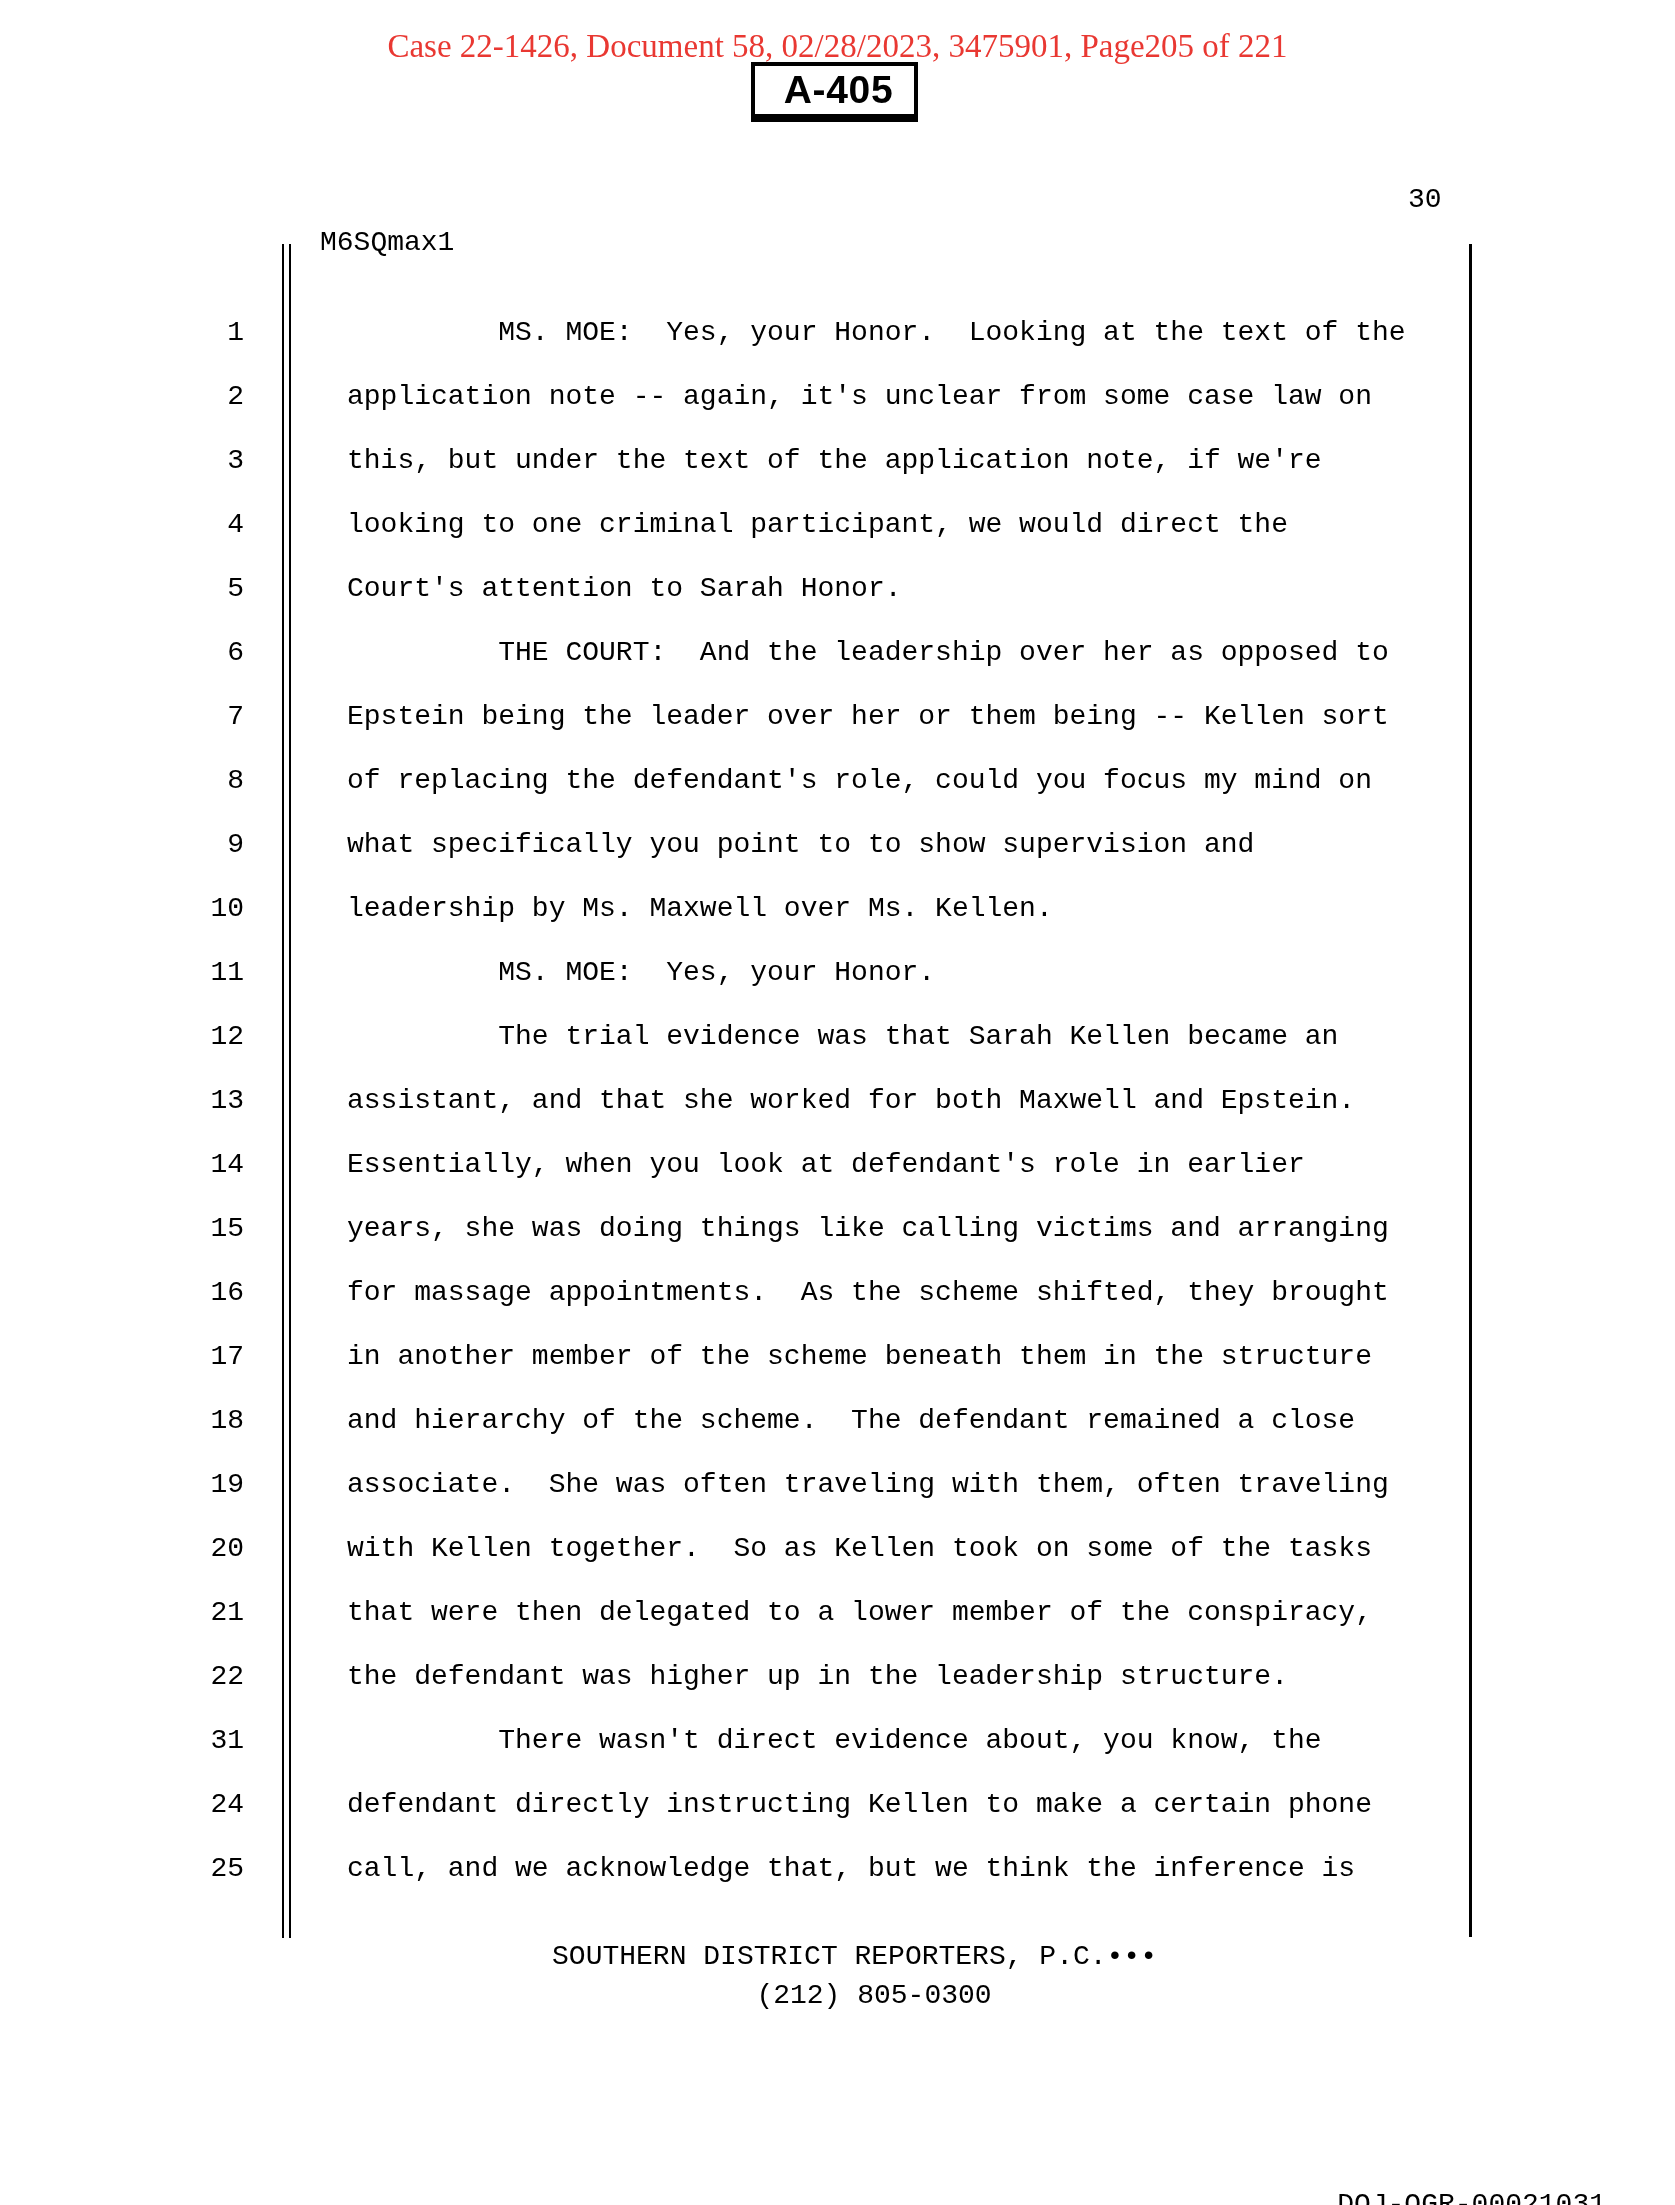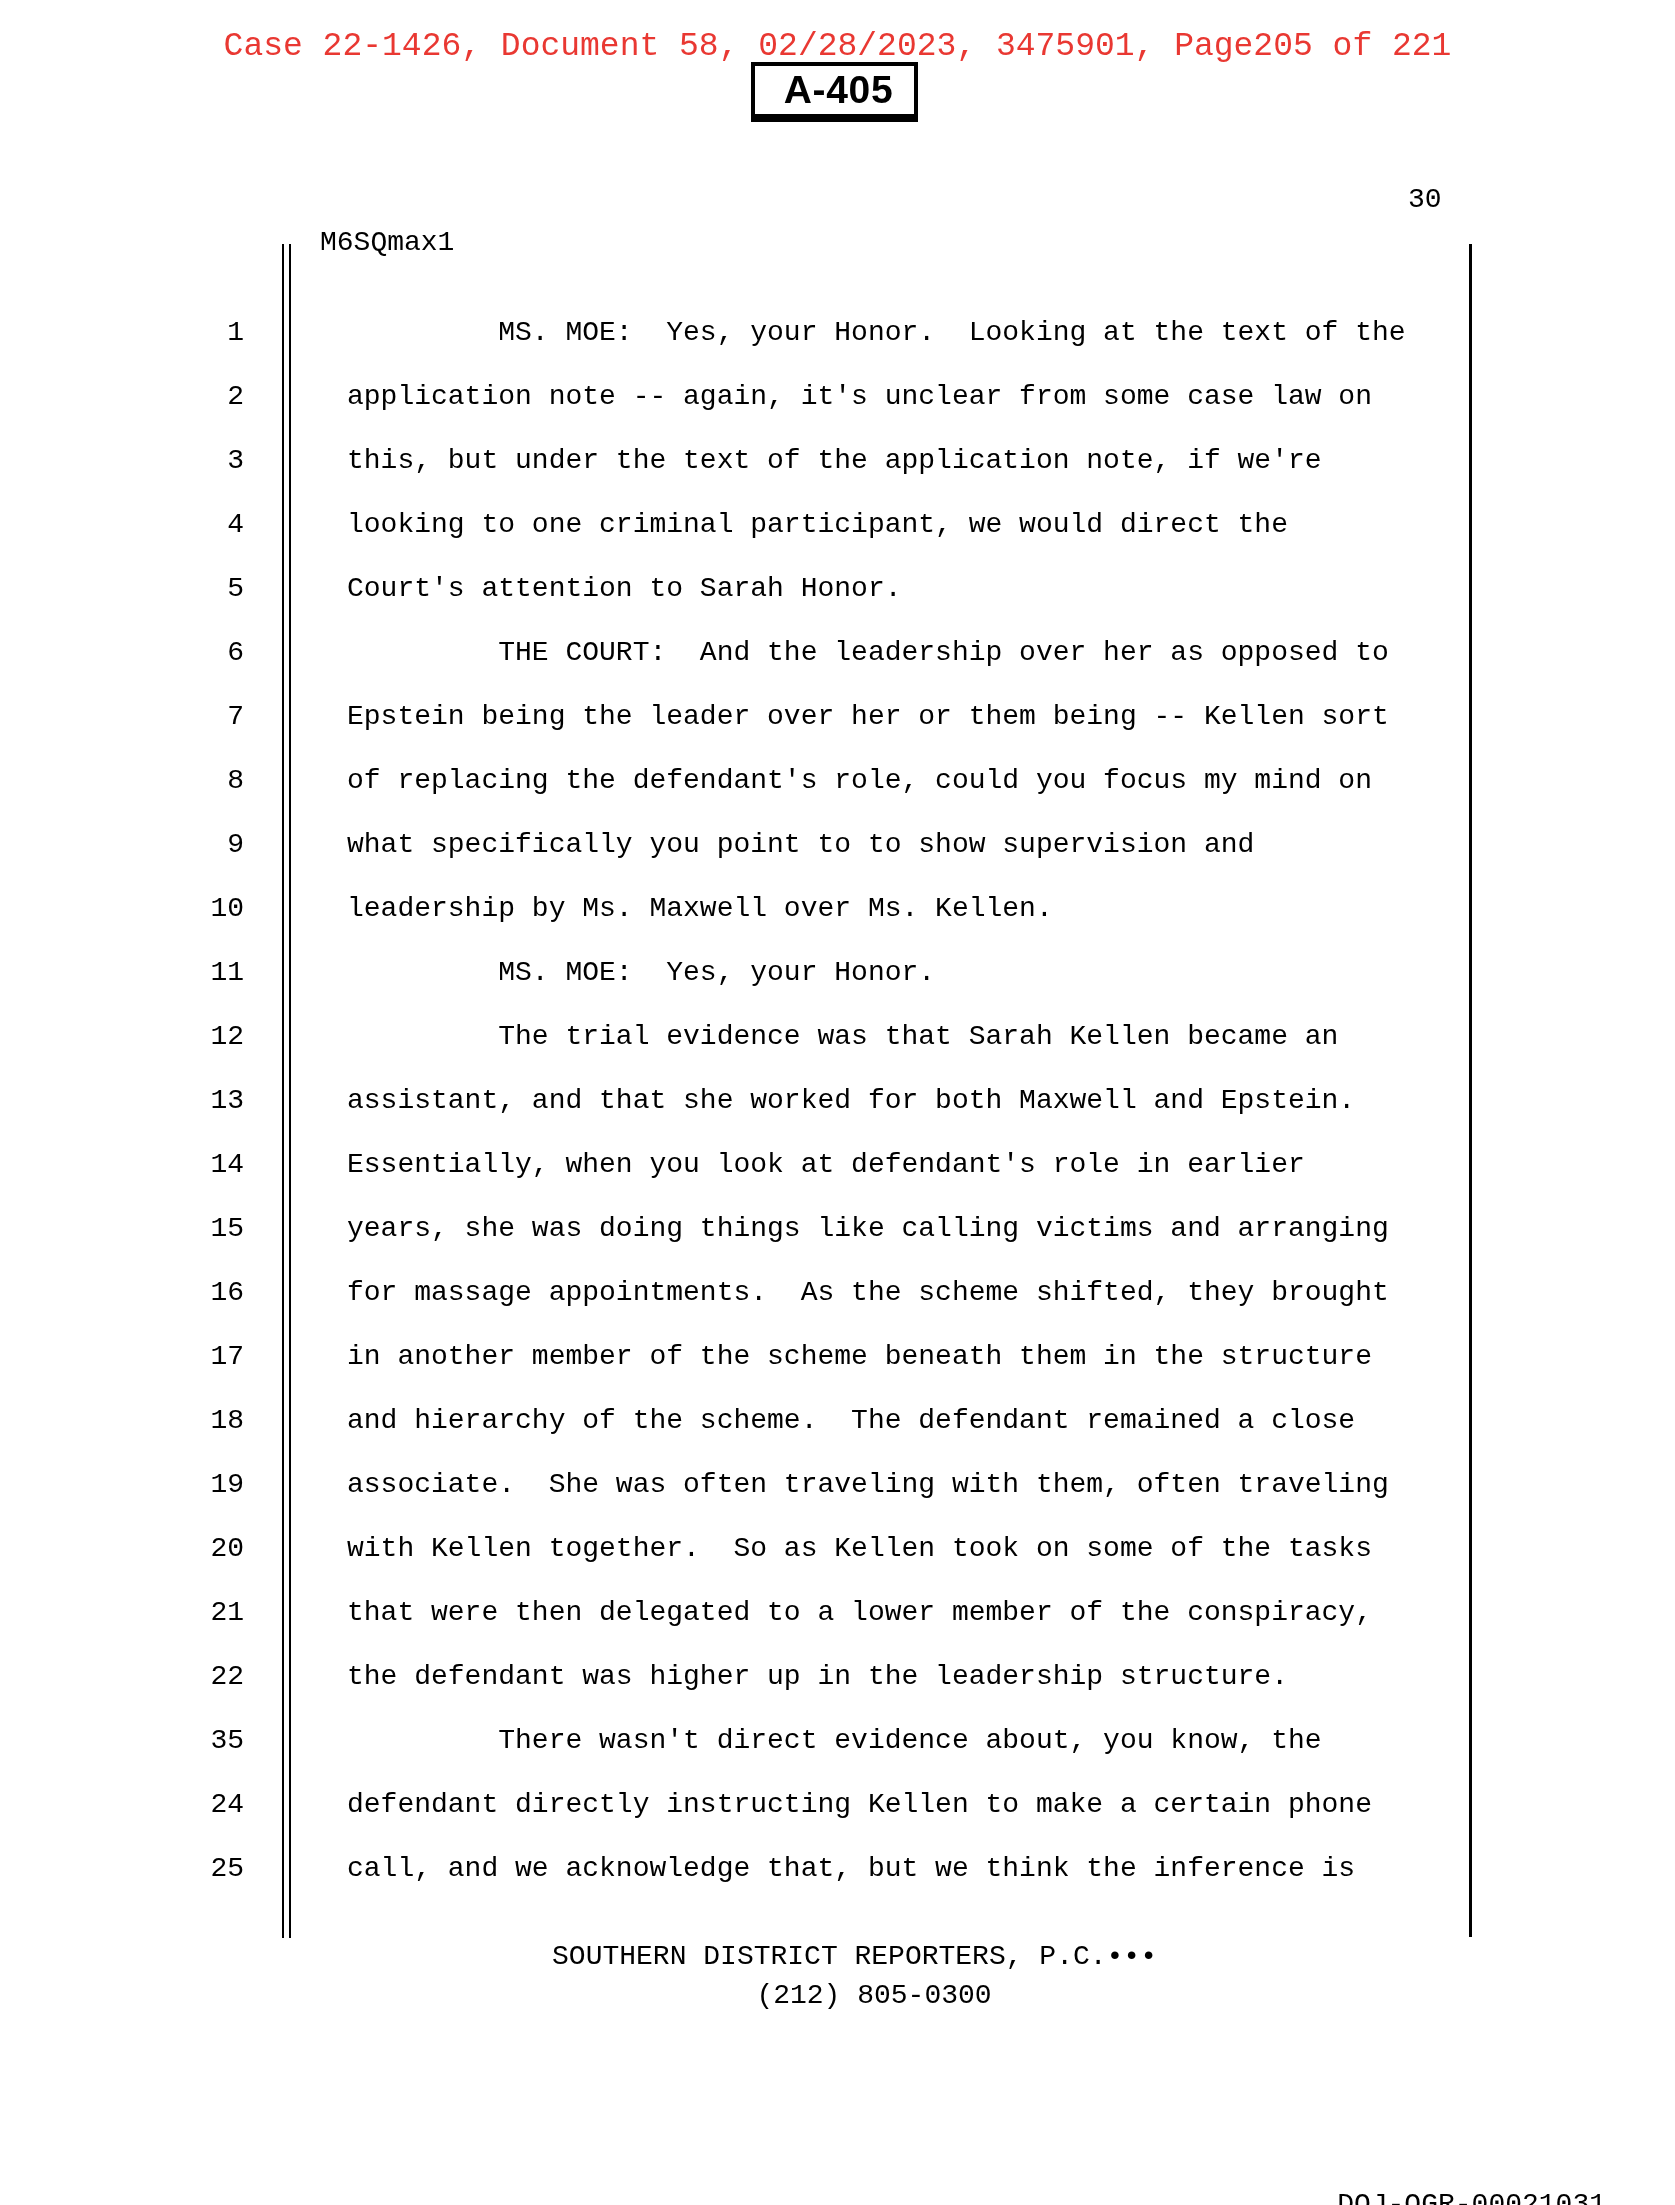--- a/index.html
+++ b/index.html
@@ -22,7 +22,7 @@
     left: 0;
     width: 1675px;
     text-align: center;
-    font-family: Liberation Mono, monospace;
+    font-family: Liberation Serif, serif;
     font-size: 33px;
     line-height: 37px;
     color: #e93832;

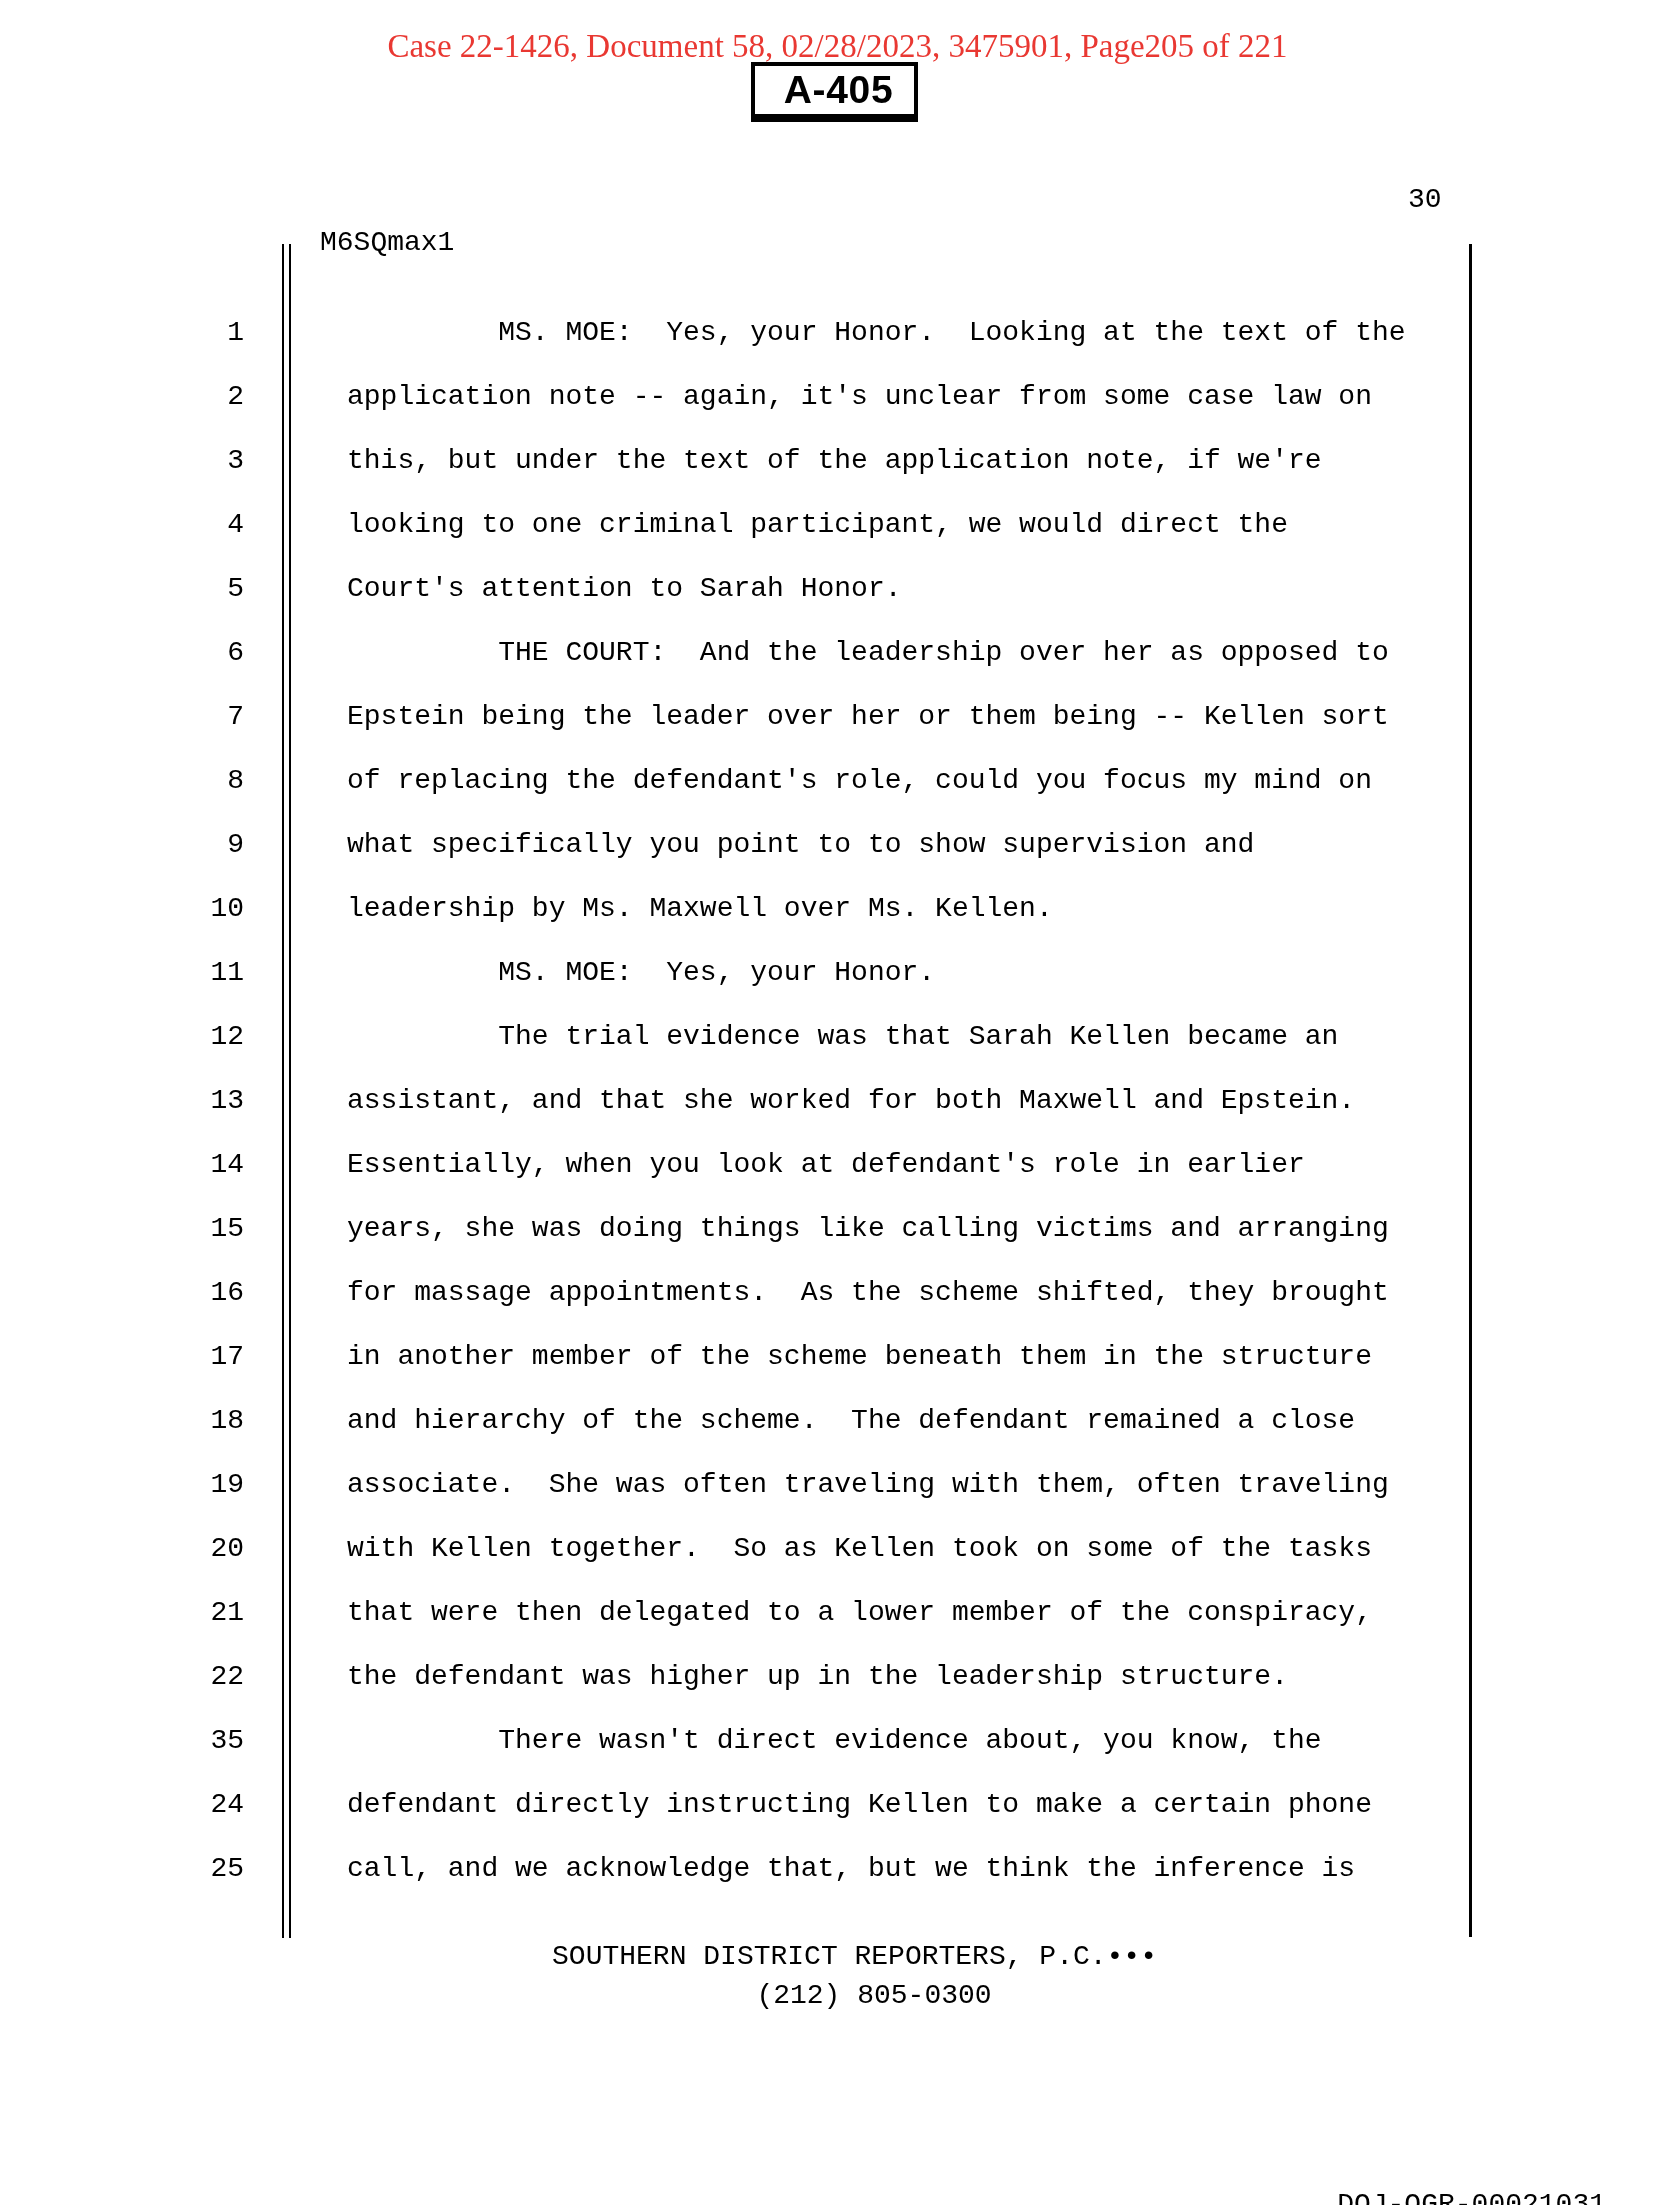--- a/index.html
+++ b/index.html
@@ -240,7 +240,7 @@
         <span class="txt">the defendant was higher up in the leadership structure.</span>
       </div>
       <div class="line-row">
-        <span class="num">35</span>
+        <span class="num">31</span>
         <span class="txt">         There wasn't direct evidence about, you know, the</span>
       </div>
       <div class="line-row">

